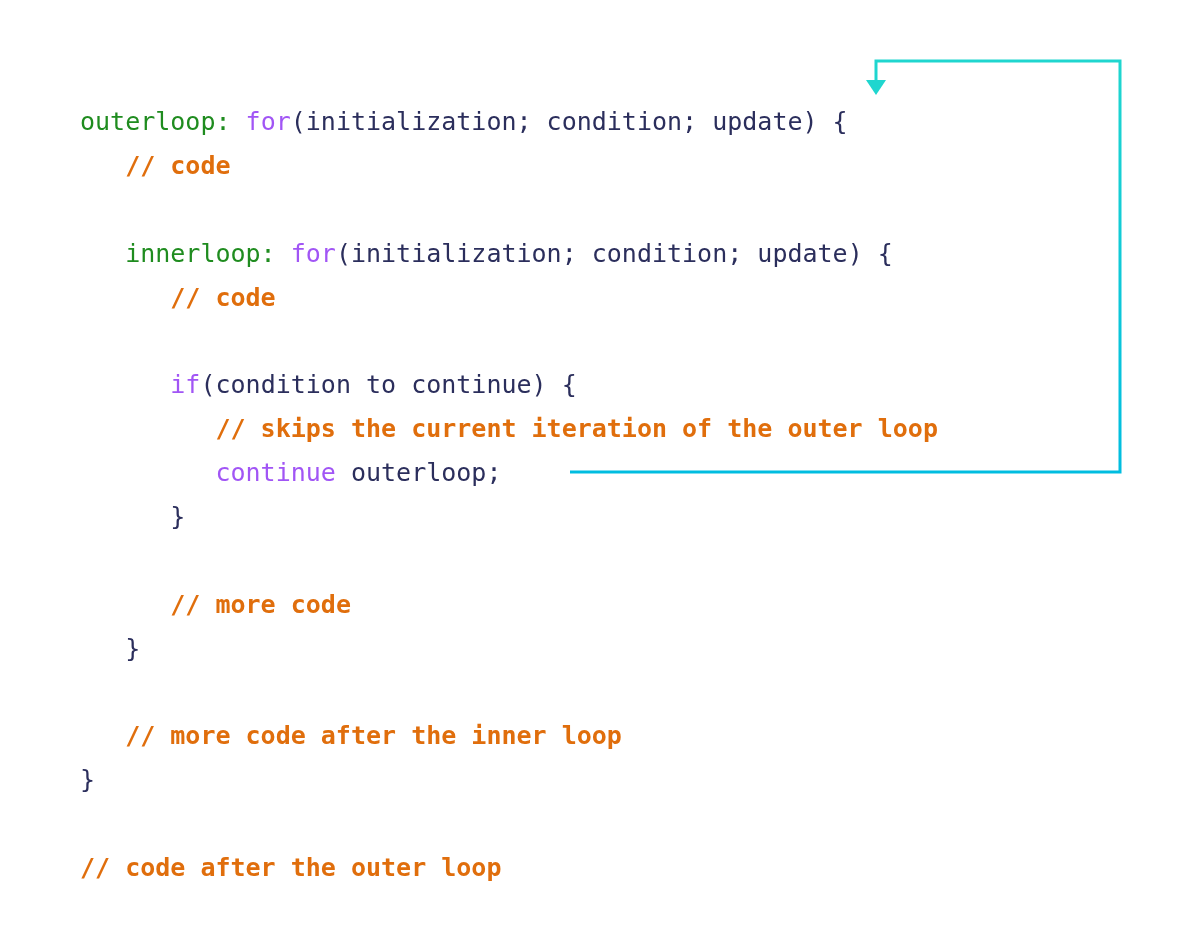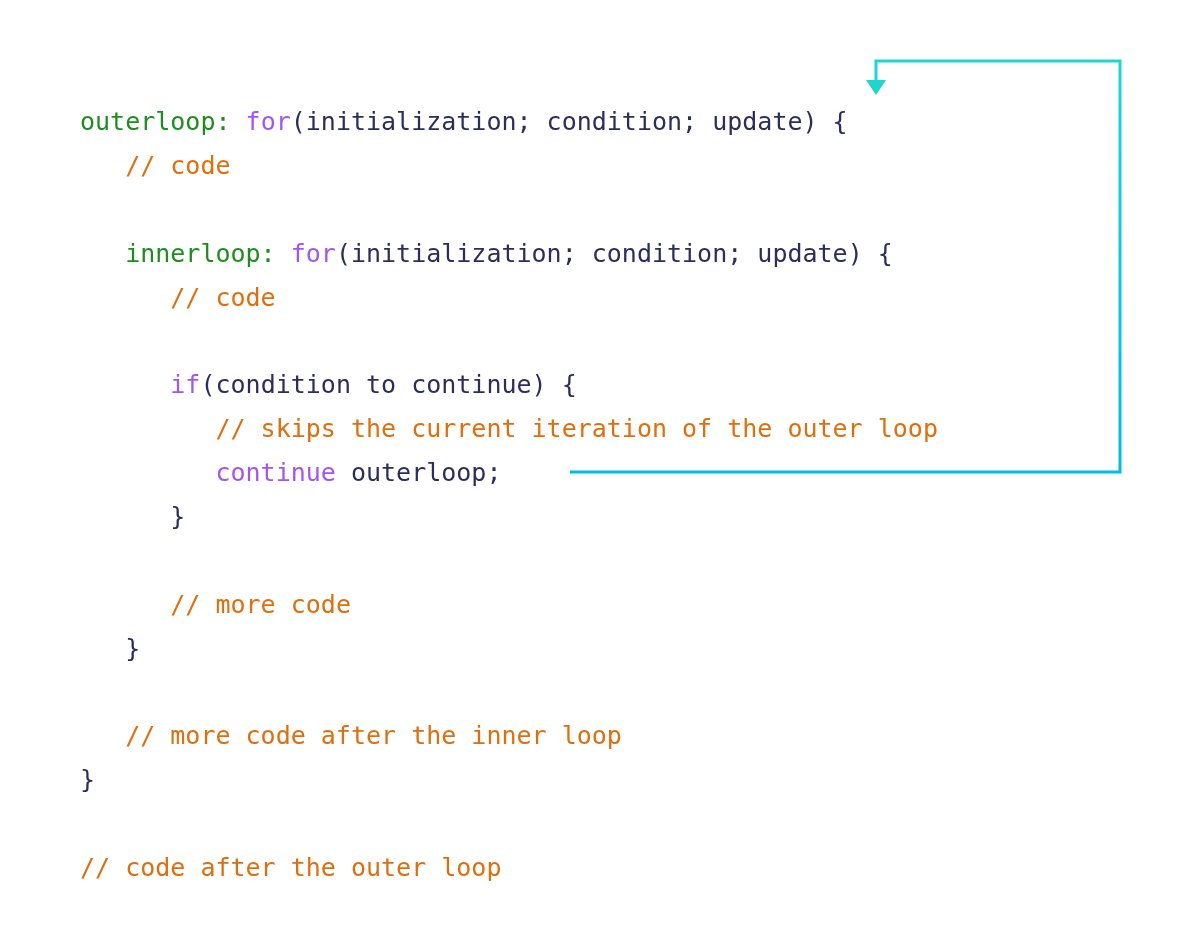--- a/index.html
+++ b/index.html
@@ -17,7 +17,7 @@
   .label { color: #1f8c1f; }
   .kw { color: #a155f5; }
   .plain { color: #2b2e5c; }
-  .comment { color: #e06e0c; }
+  .comment { color: #e06e0c; font-weight: bold; }
   #arrow { position: absolute; left: 0; top: 0; }
 </style>
 </head>

